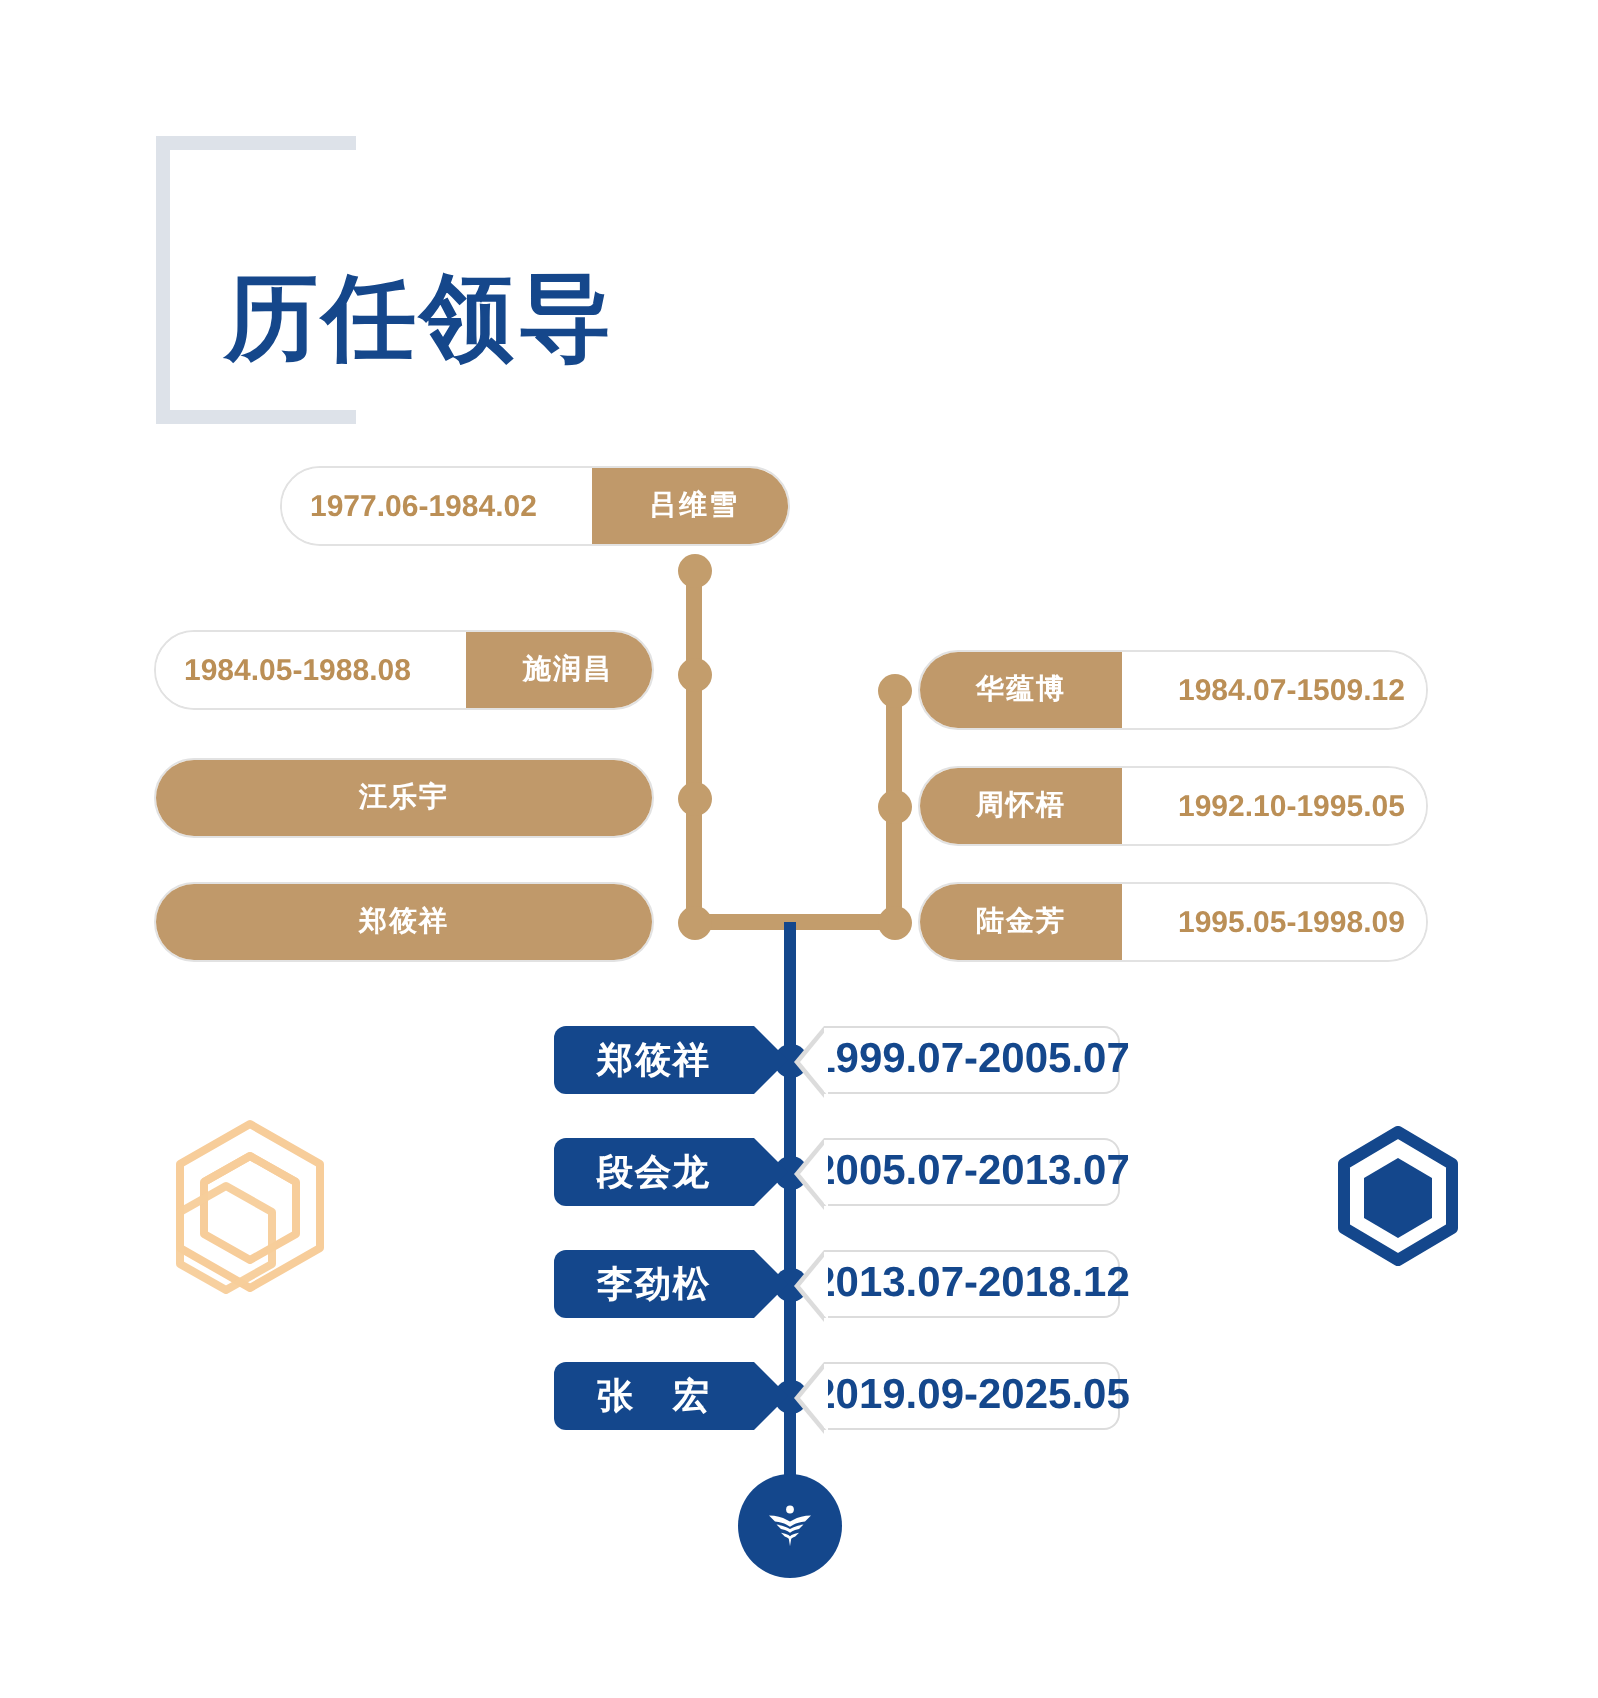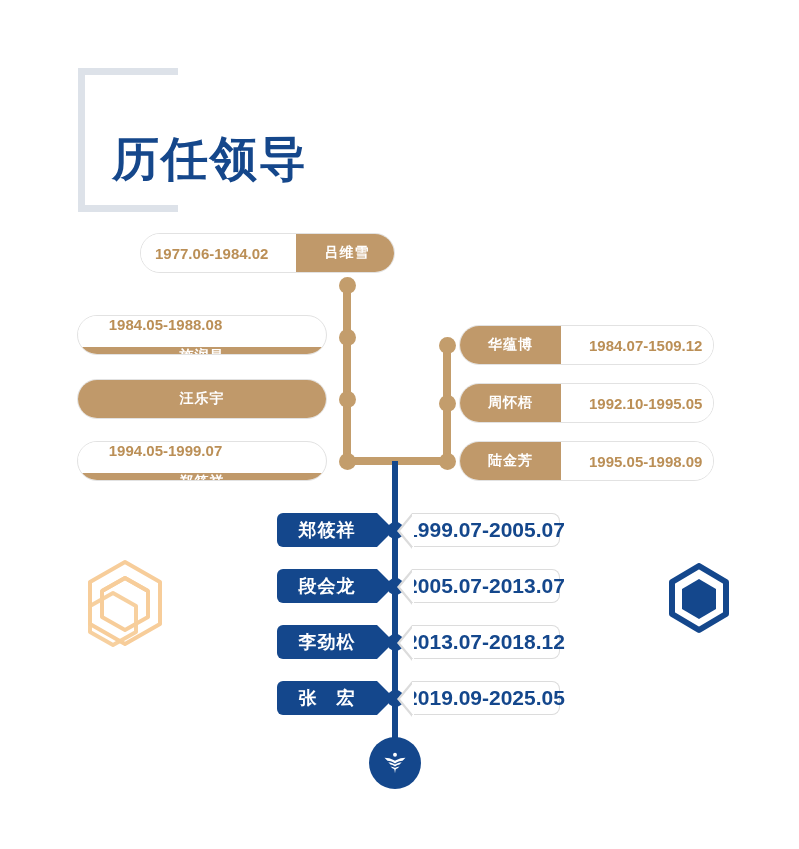--- a/index.html
+++ b/index.html
@@ -139,7 +139,7 @@
 
   
   .pill-top   { left: 140px; top: 233px; width: 255px; }
-  .pill-left  { left: 77px;  top: 0px;   width: 250px; flex-direction: column; }
+  .pill-left  { left: 77px;  top: 0px;   width: 250px; }
   .pill-right { left: 459px; top: 0px;   width: 255px; }
 
   .pill-top .date   { width: 155px; }

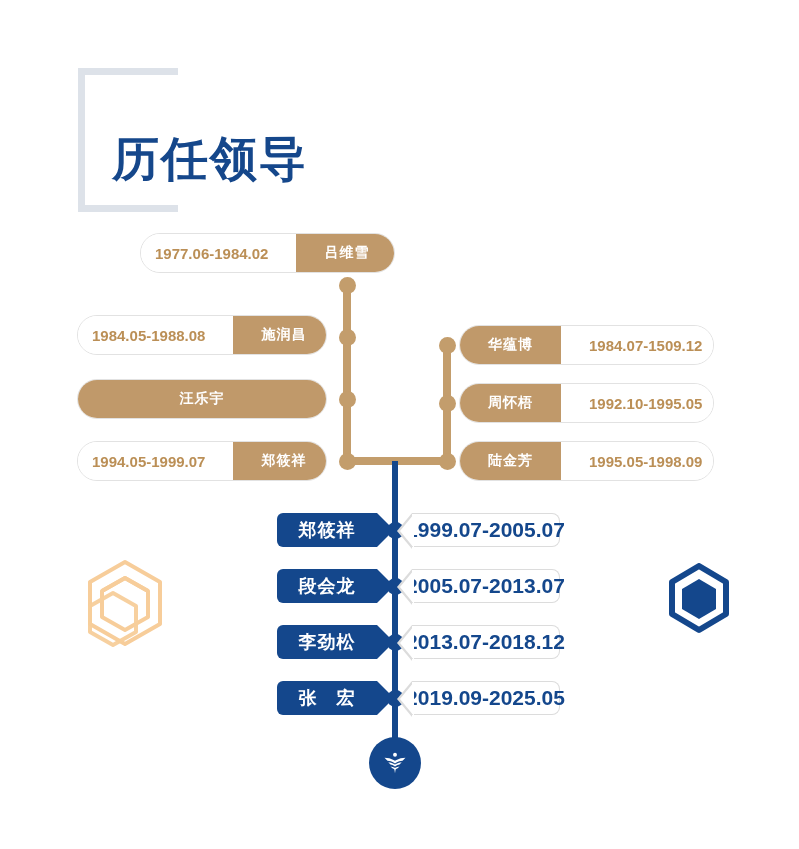--- a/index.html
+++ b/index.html
@@ -290,7 +290,6 @@
     <div class="name">汪乐宇</div>
   </div>
   <div class="pill pill-left" style="top:441px;">
-    <div class="date">1994.05-1999.07</div>
     <div class="name">郑筱祥</div>
   </div>
 

